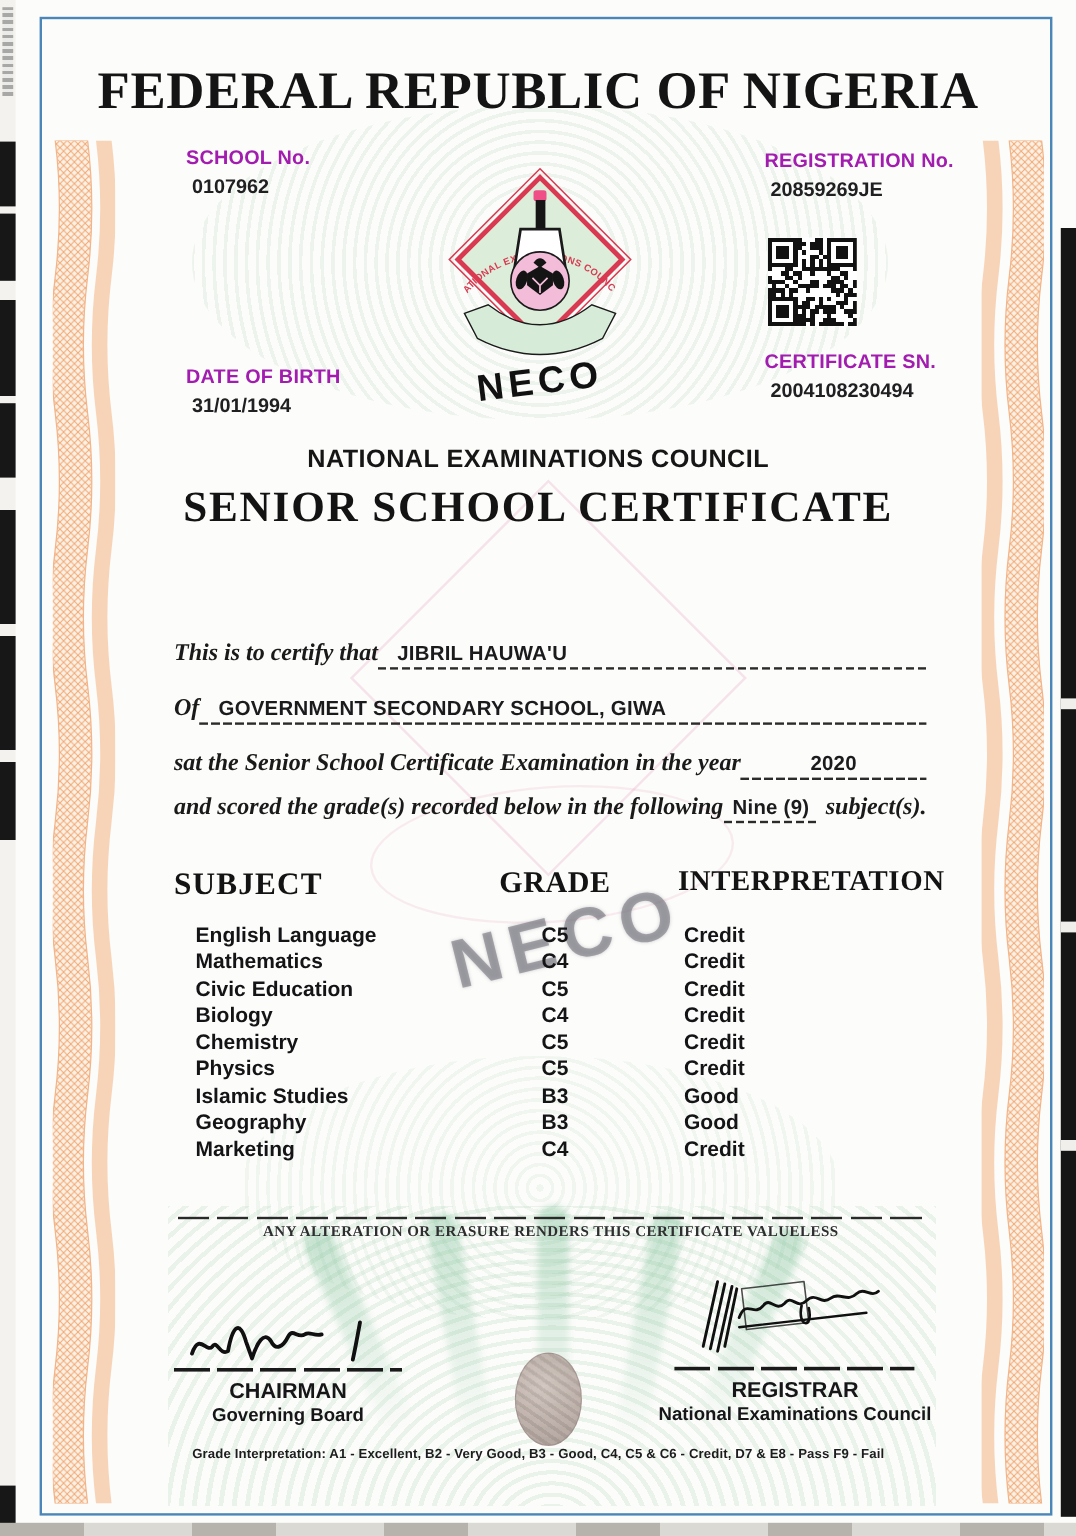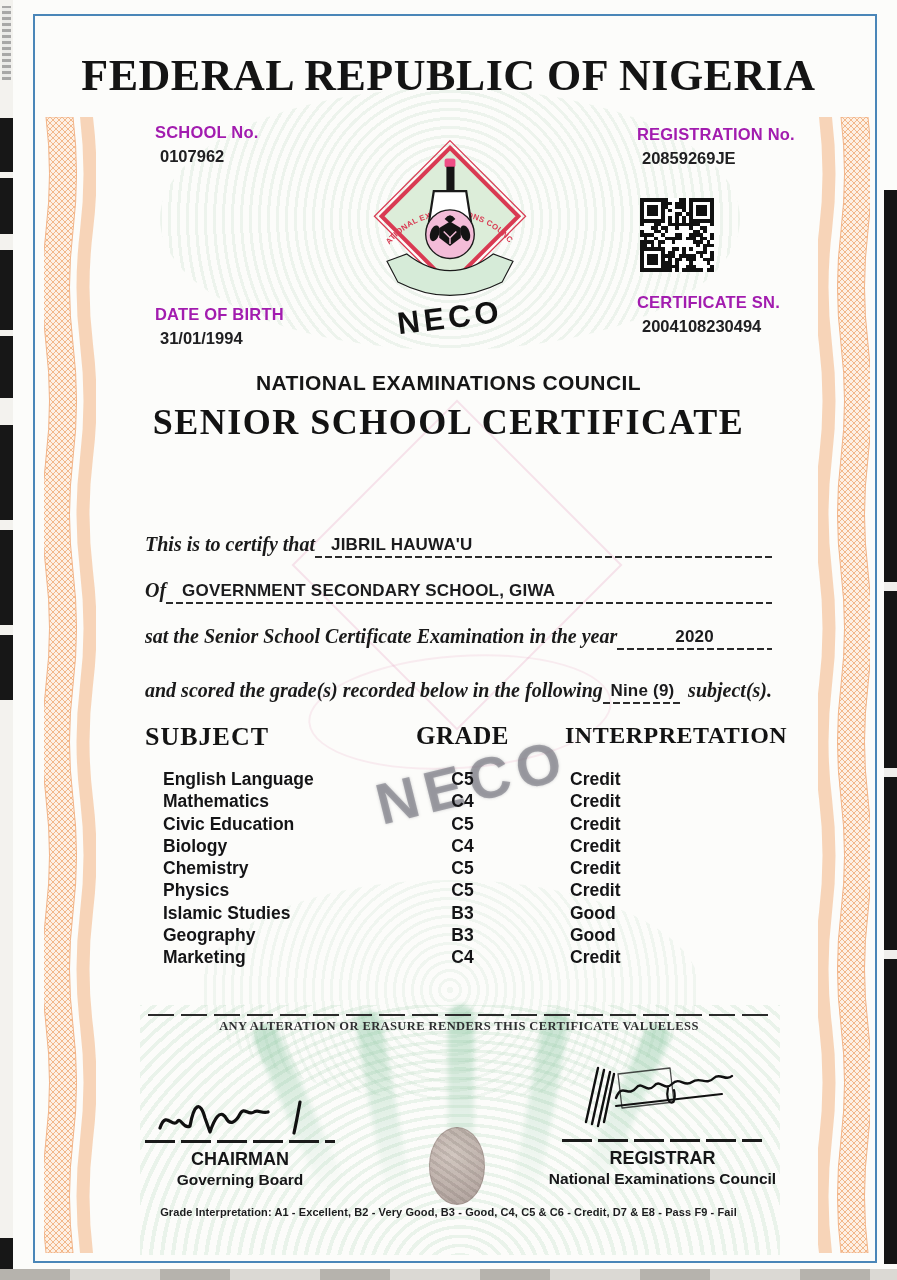--- a/index.html
+++ b/index.html
@@ -467,7 +467,7 @@
       <span class="v center">2020</span>
     </span>
   </div>
-  <div class="abs crow" style="top:668px">
+  <div class="abs crow" style="top:650px">
     <span class="clabel">and scored the grade(s) recorded below in the following</span>
     <span class="fill" style="max-width:185px">
       <span class="v center">Nine (9)</span>

